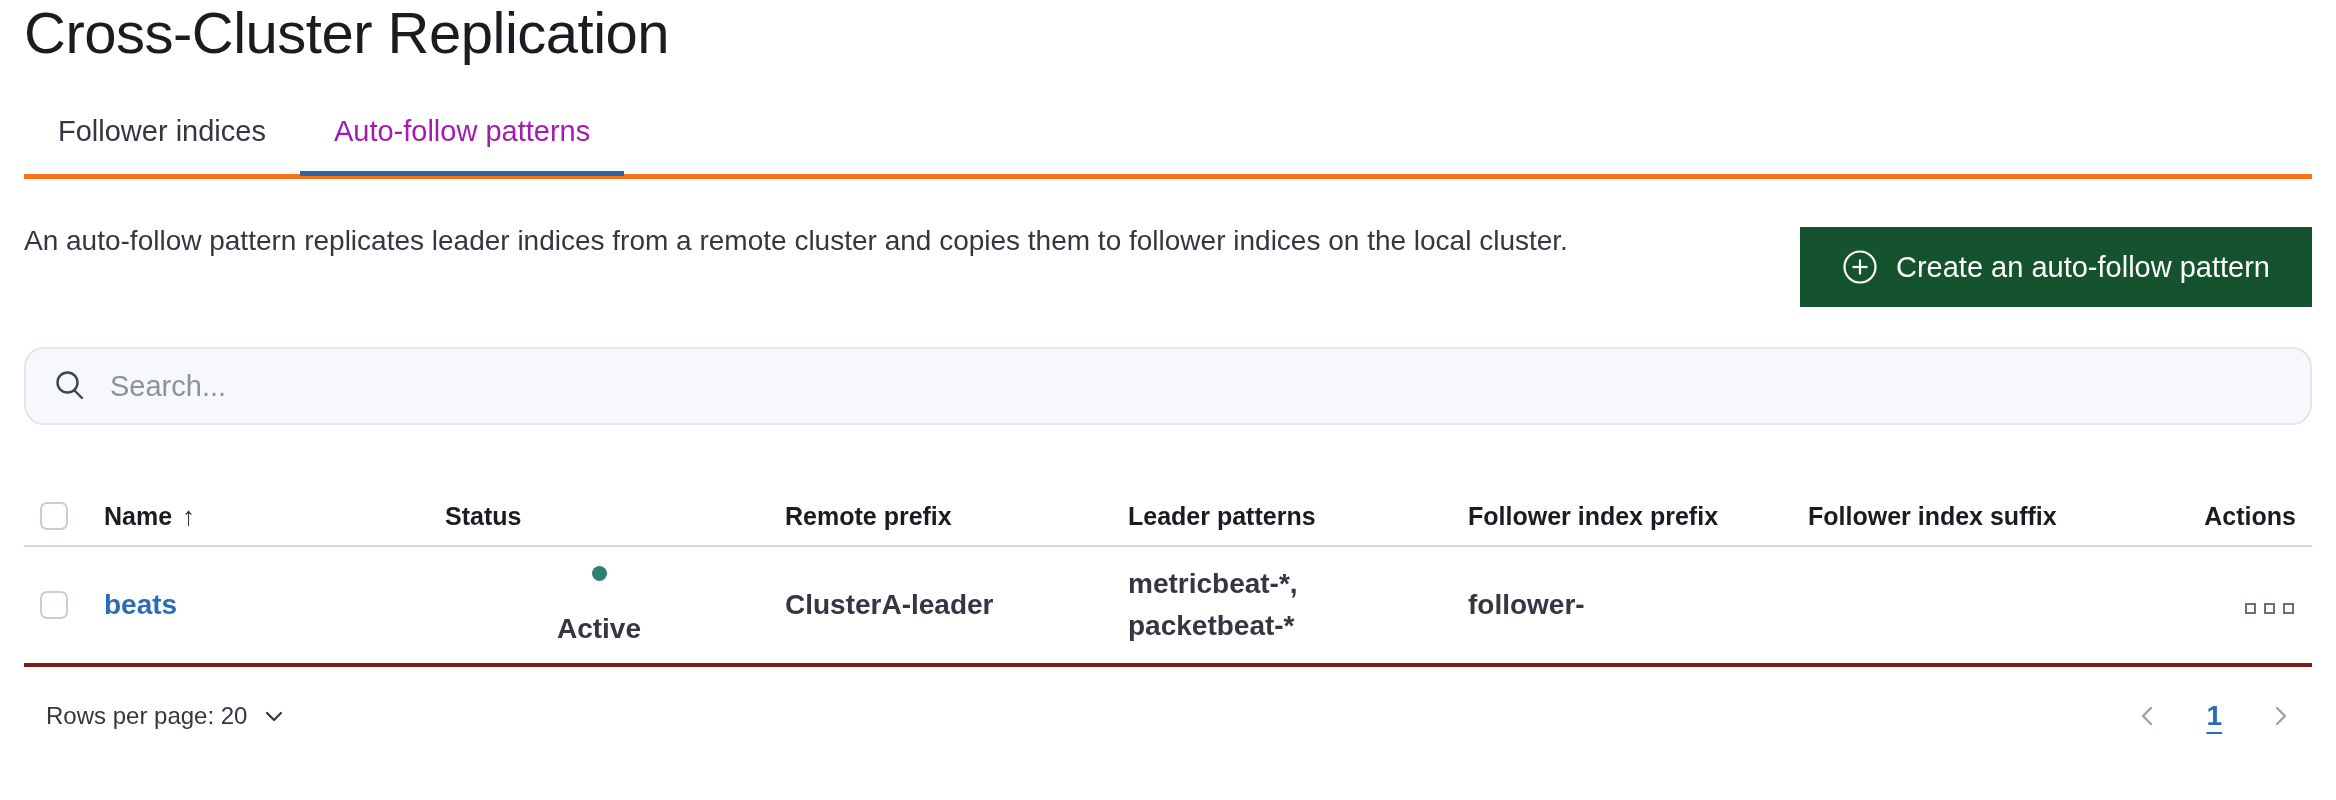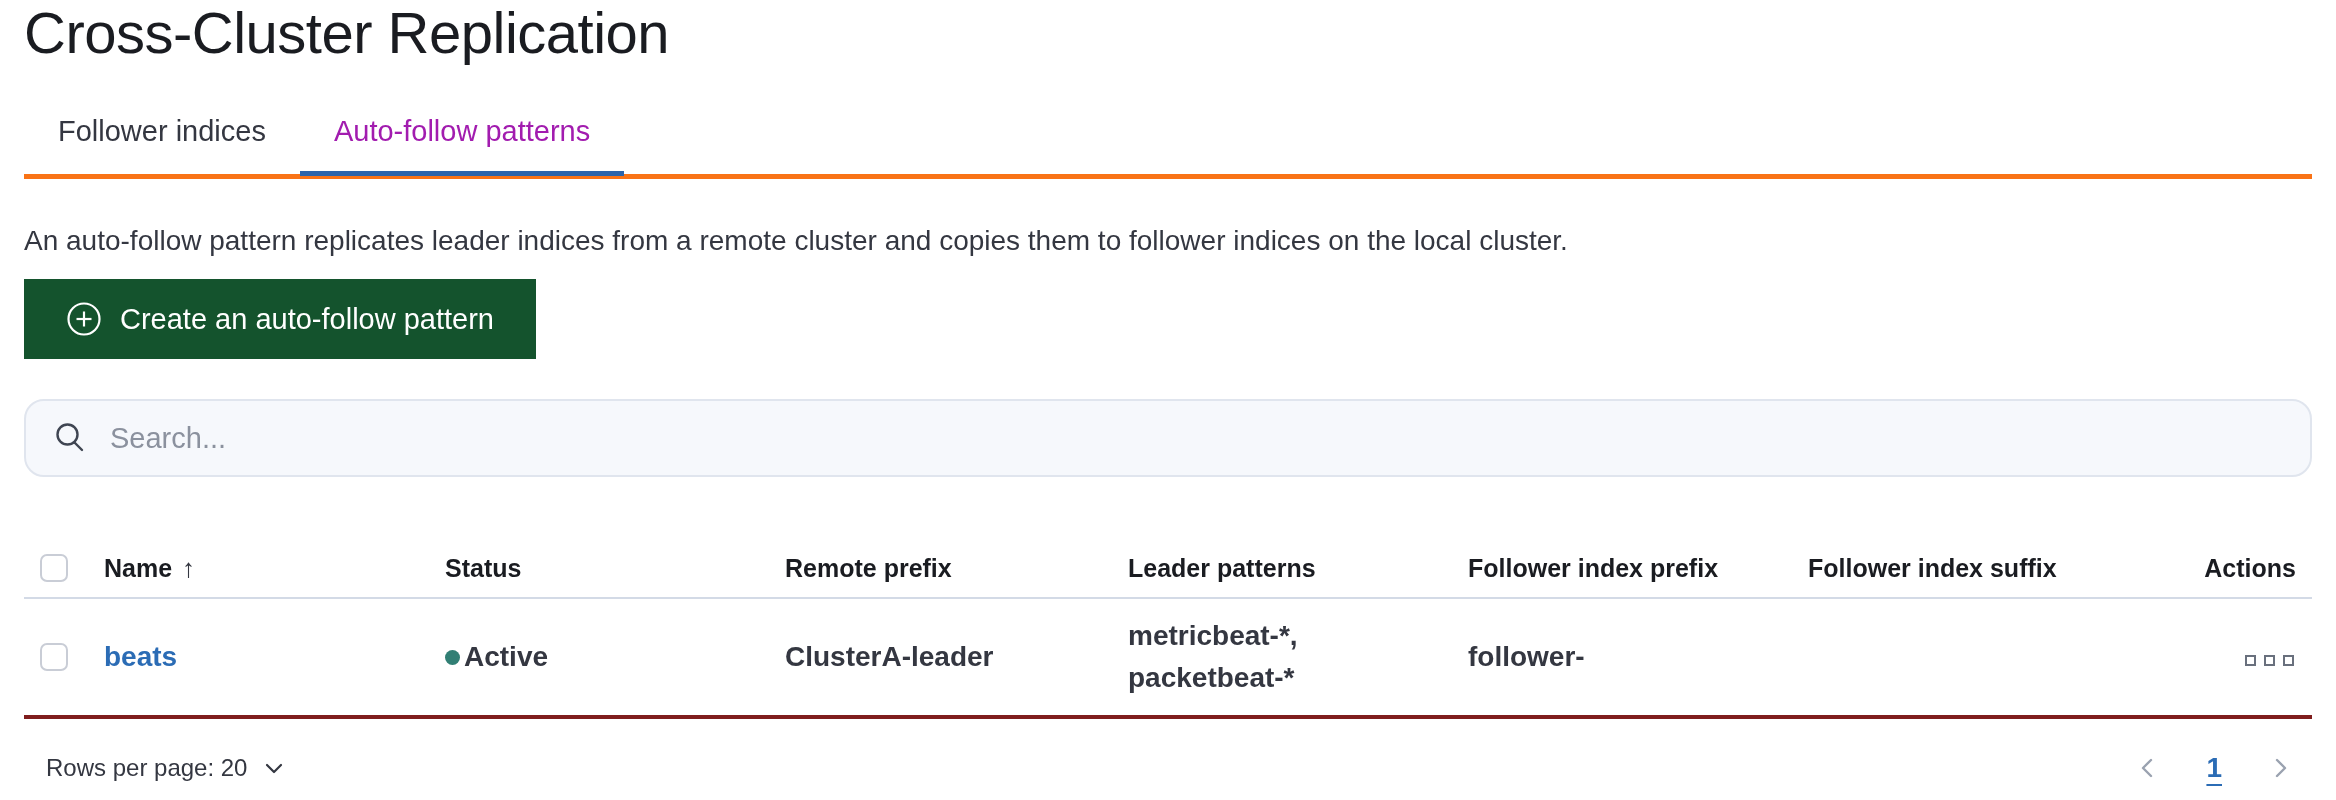--- a/index.html
+++ b/index.html
@@ -45,7 +45,6 @@
     justify-content: space-between;
     align-items: flex-start;
     margin-top: 36px;
-    flex-direction: column;
   }
   .description {
     max-width: 1700px;

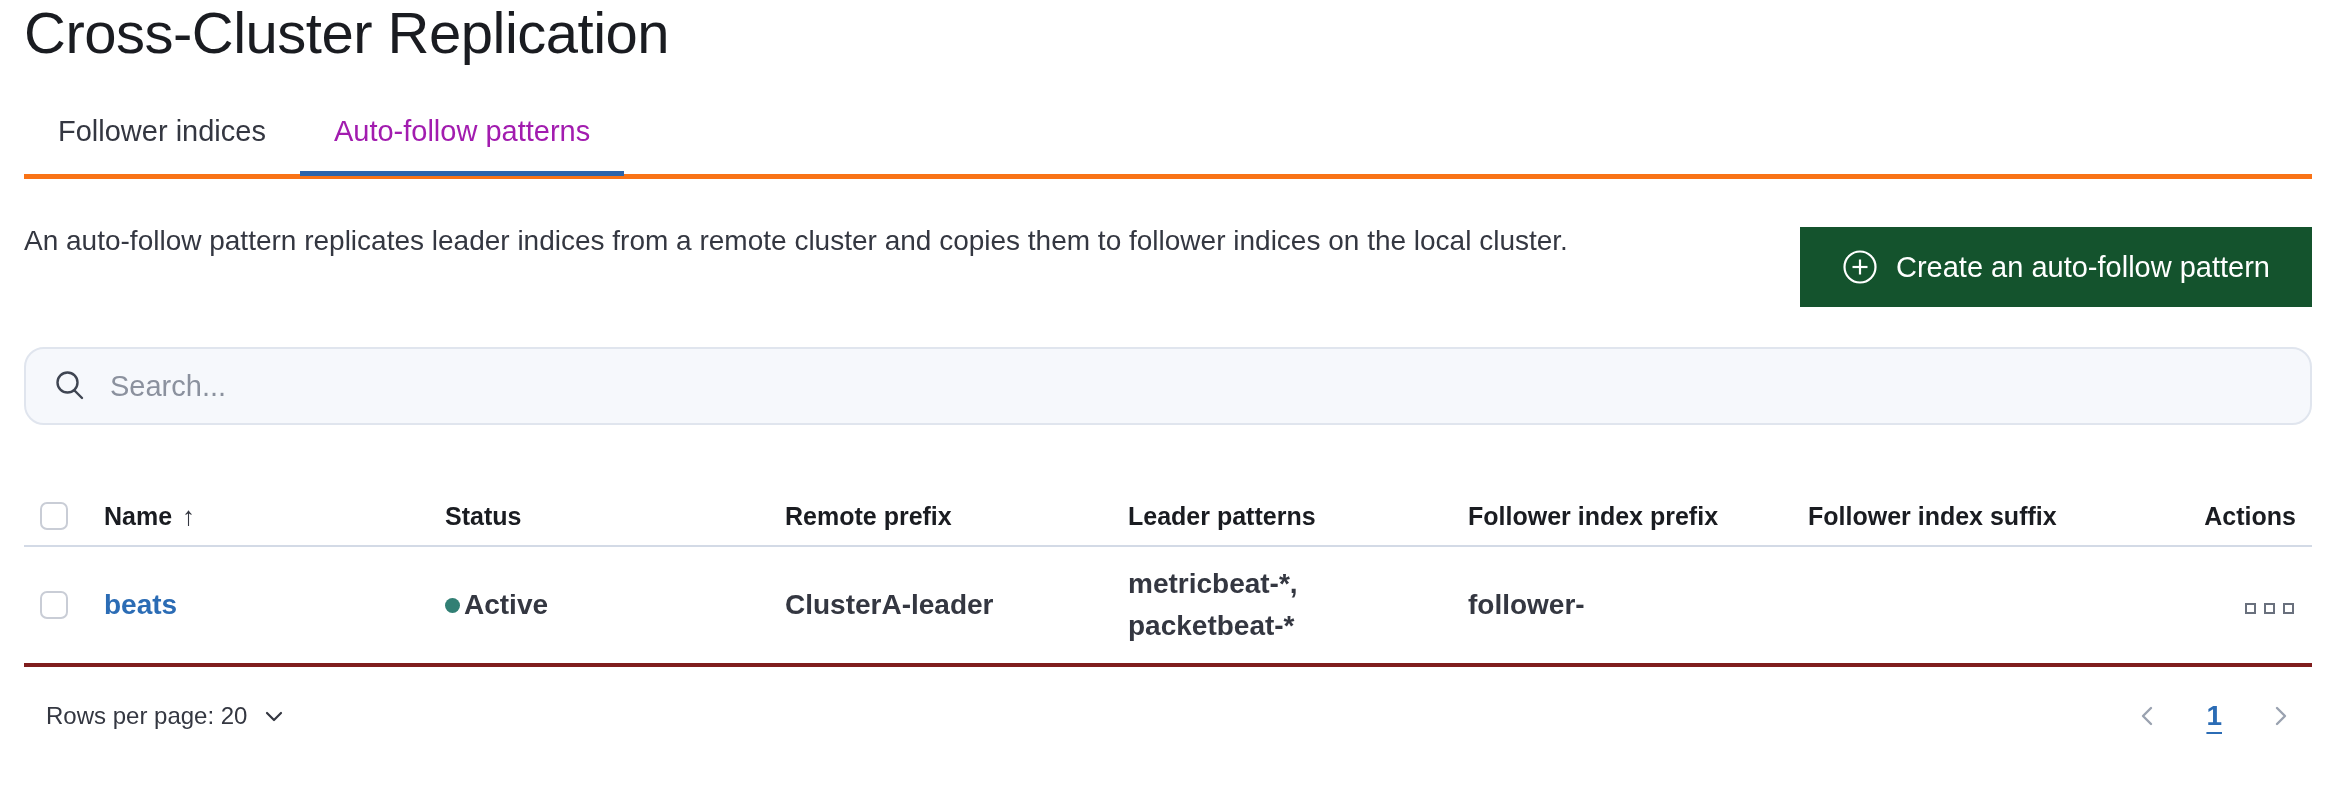--- a/index.html
+++ b/index.html
@@ -116,7 +116,7 @@
 
   .link { color: #2b6cb5; text-decoration: none; cursor: pointer; }
 
-  .status-wrap { display: flex; align-items: center; gap: 4px; }
+  .status-wrap { display: flex; align-items: center; gap: 32px; flex-direction: column; }
   .status-dot {
     width: 15px; height: 15px;
     border-radius: 50%;

